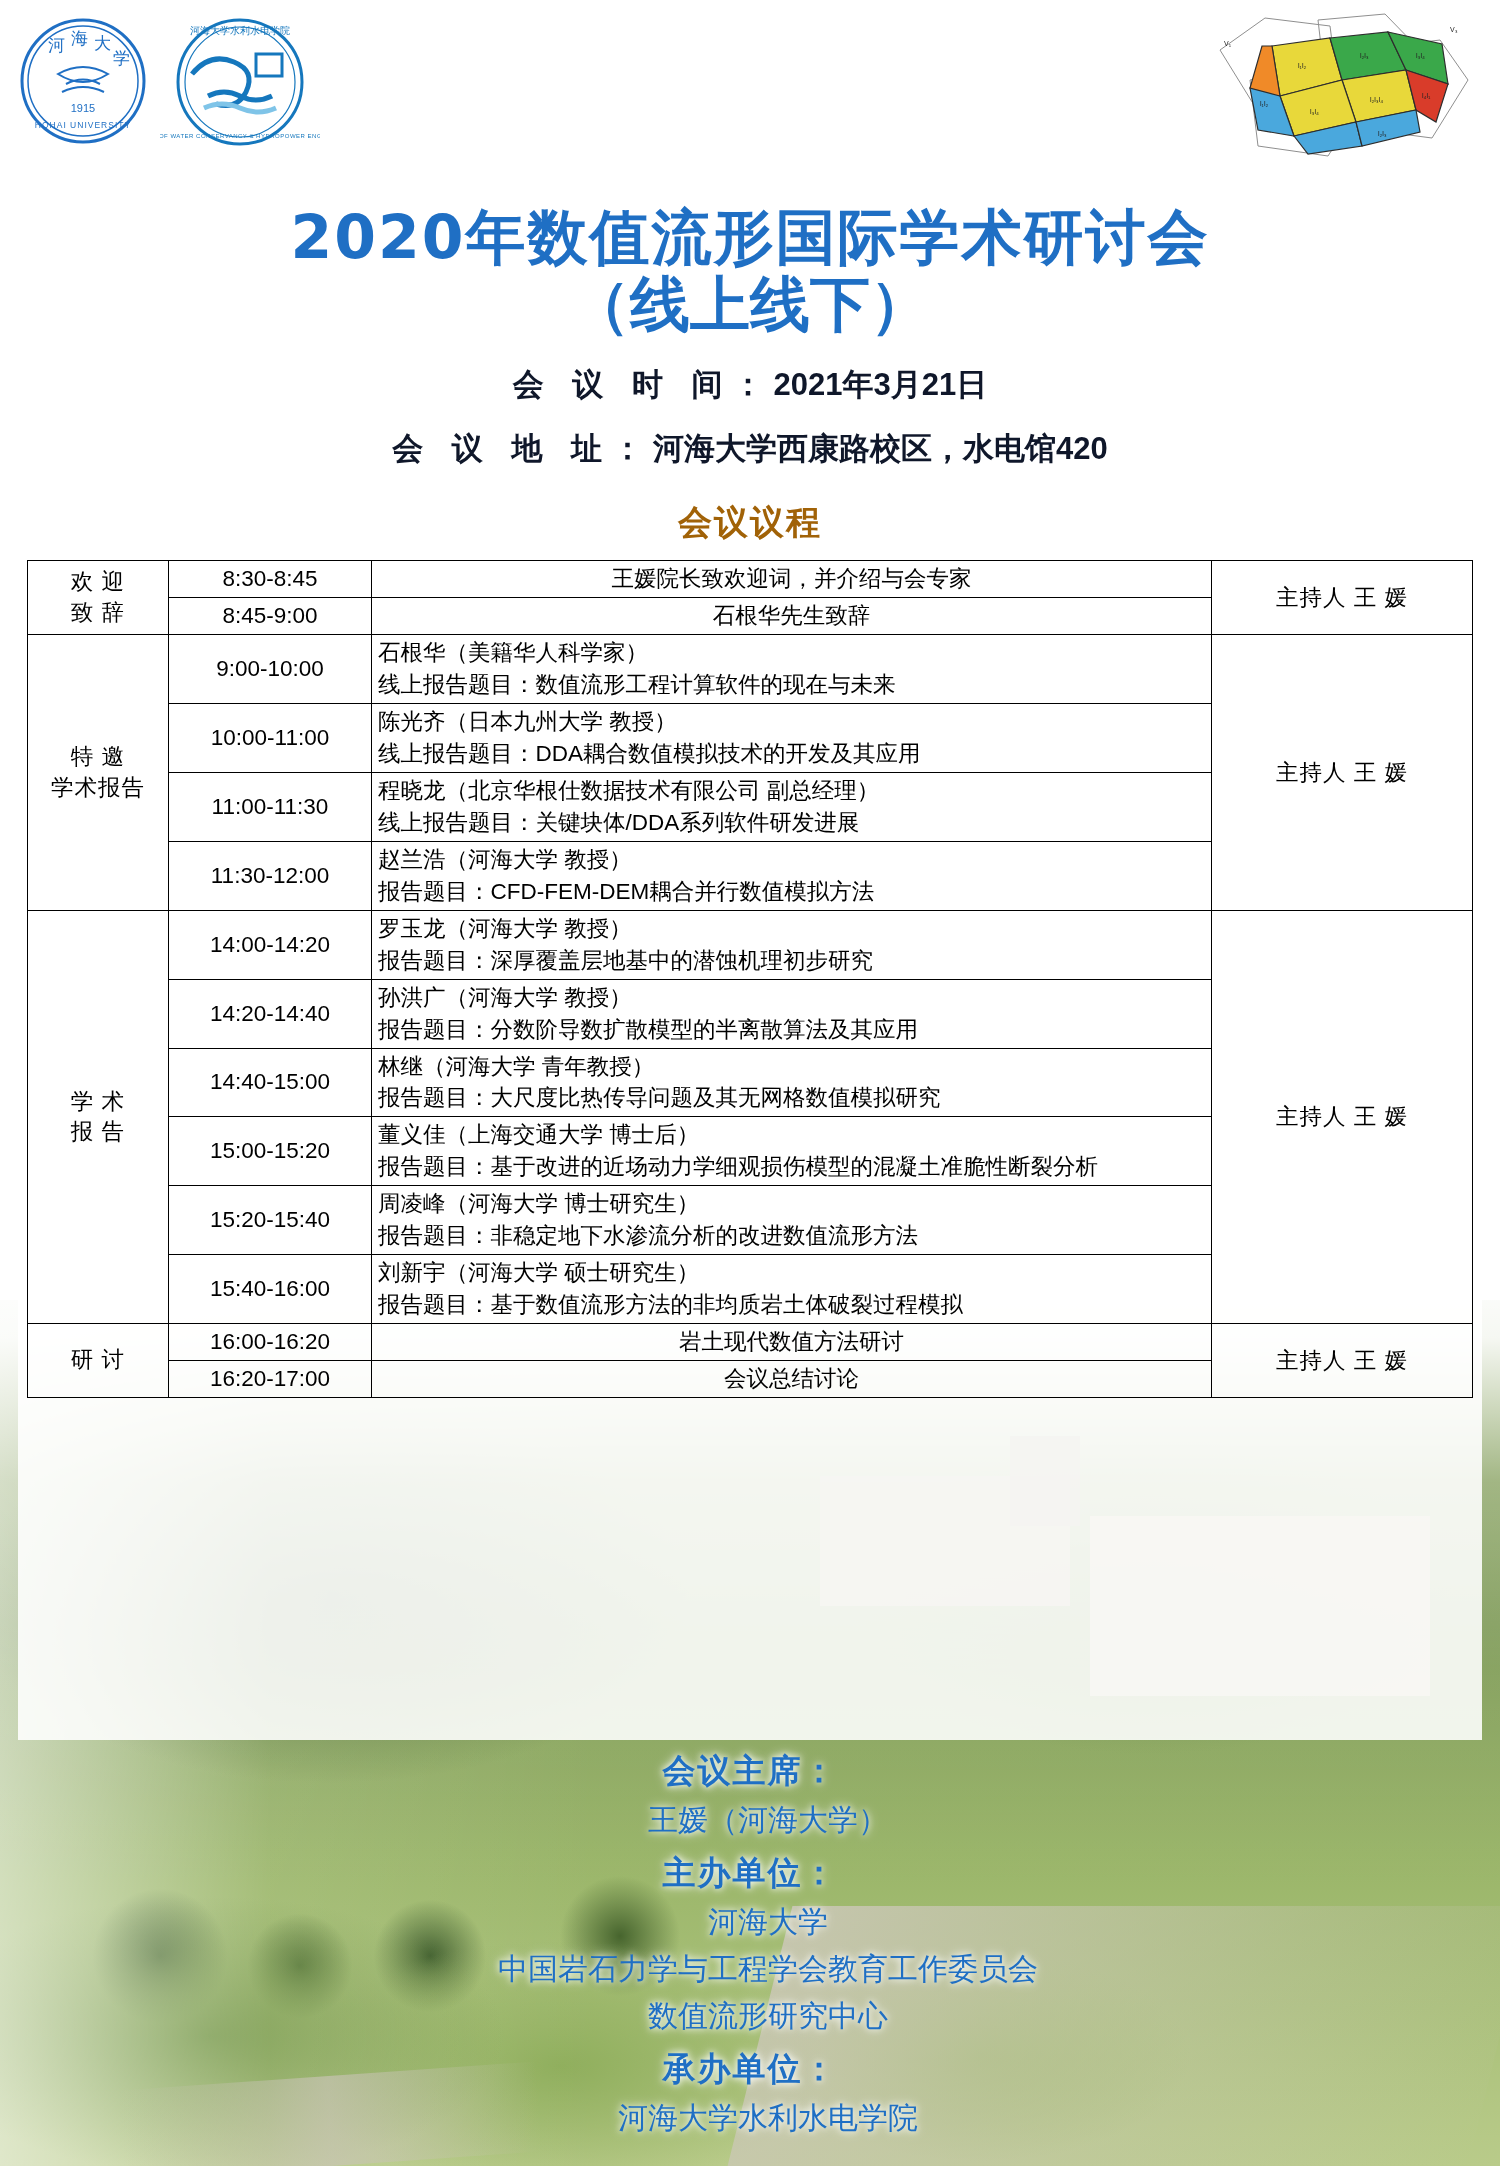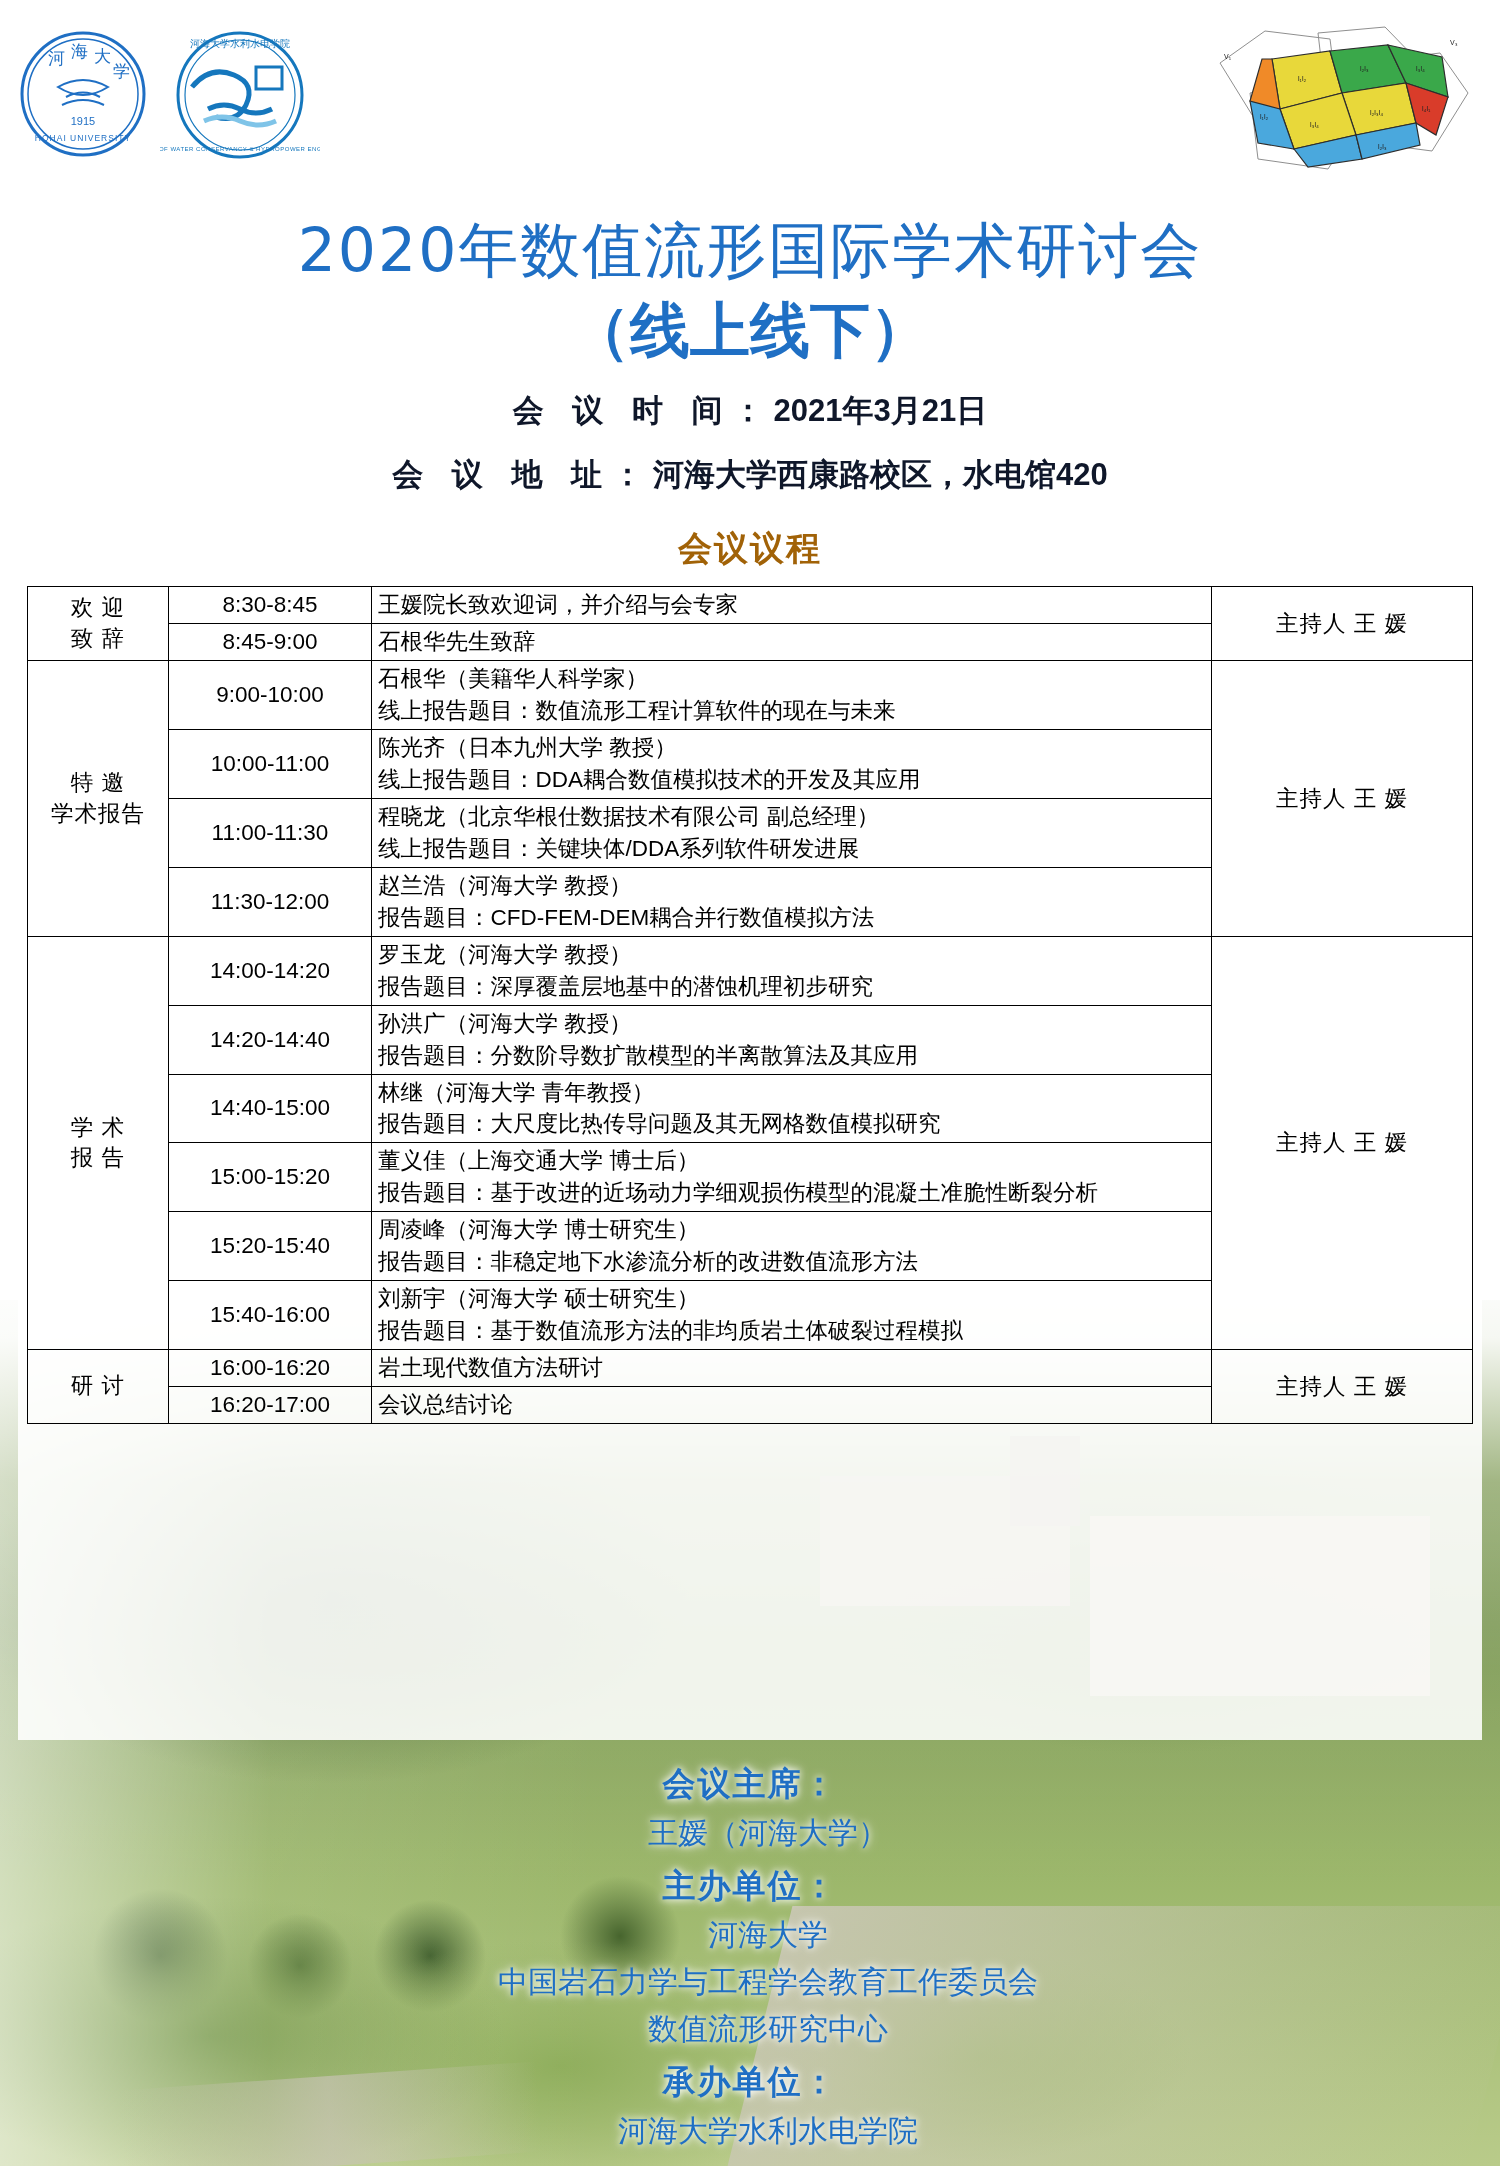--- a/index.html
+++ b/index.html
@@ -90,11 +90,11 @@
   
   .title-main {
     text-align: center;
-    margin: 17px;
+    margin: 4px;
     padding-top: 200px;
     font-family: "DejaVu Sans", "Liberation Sans", sans-serif;
     font-size: 60px;
-    font-weight: normal;
+    font-weight: bold;
     color: #1f6fc4;
     letter-spacing: 2px;
     line-height: 1.12;

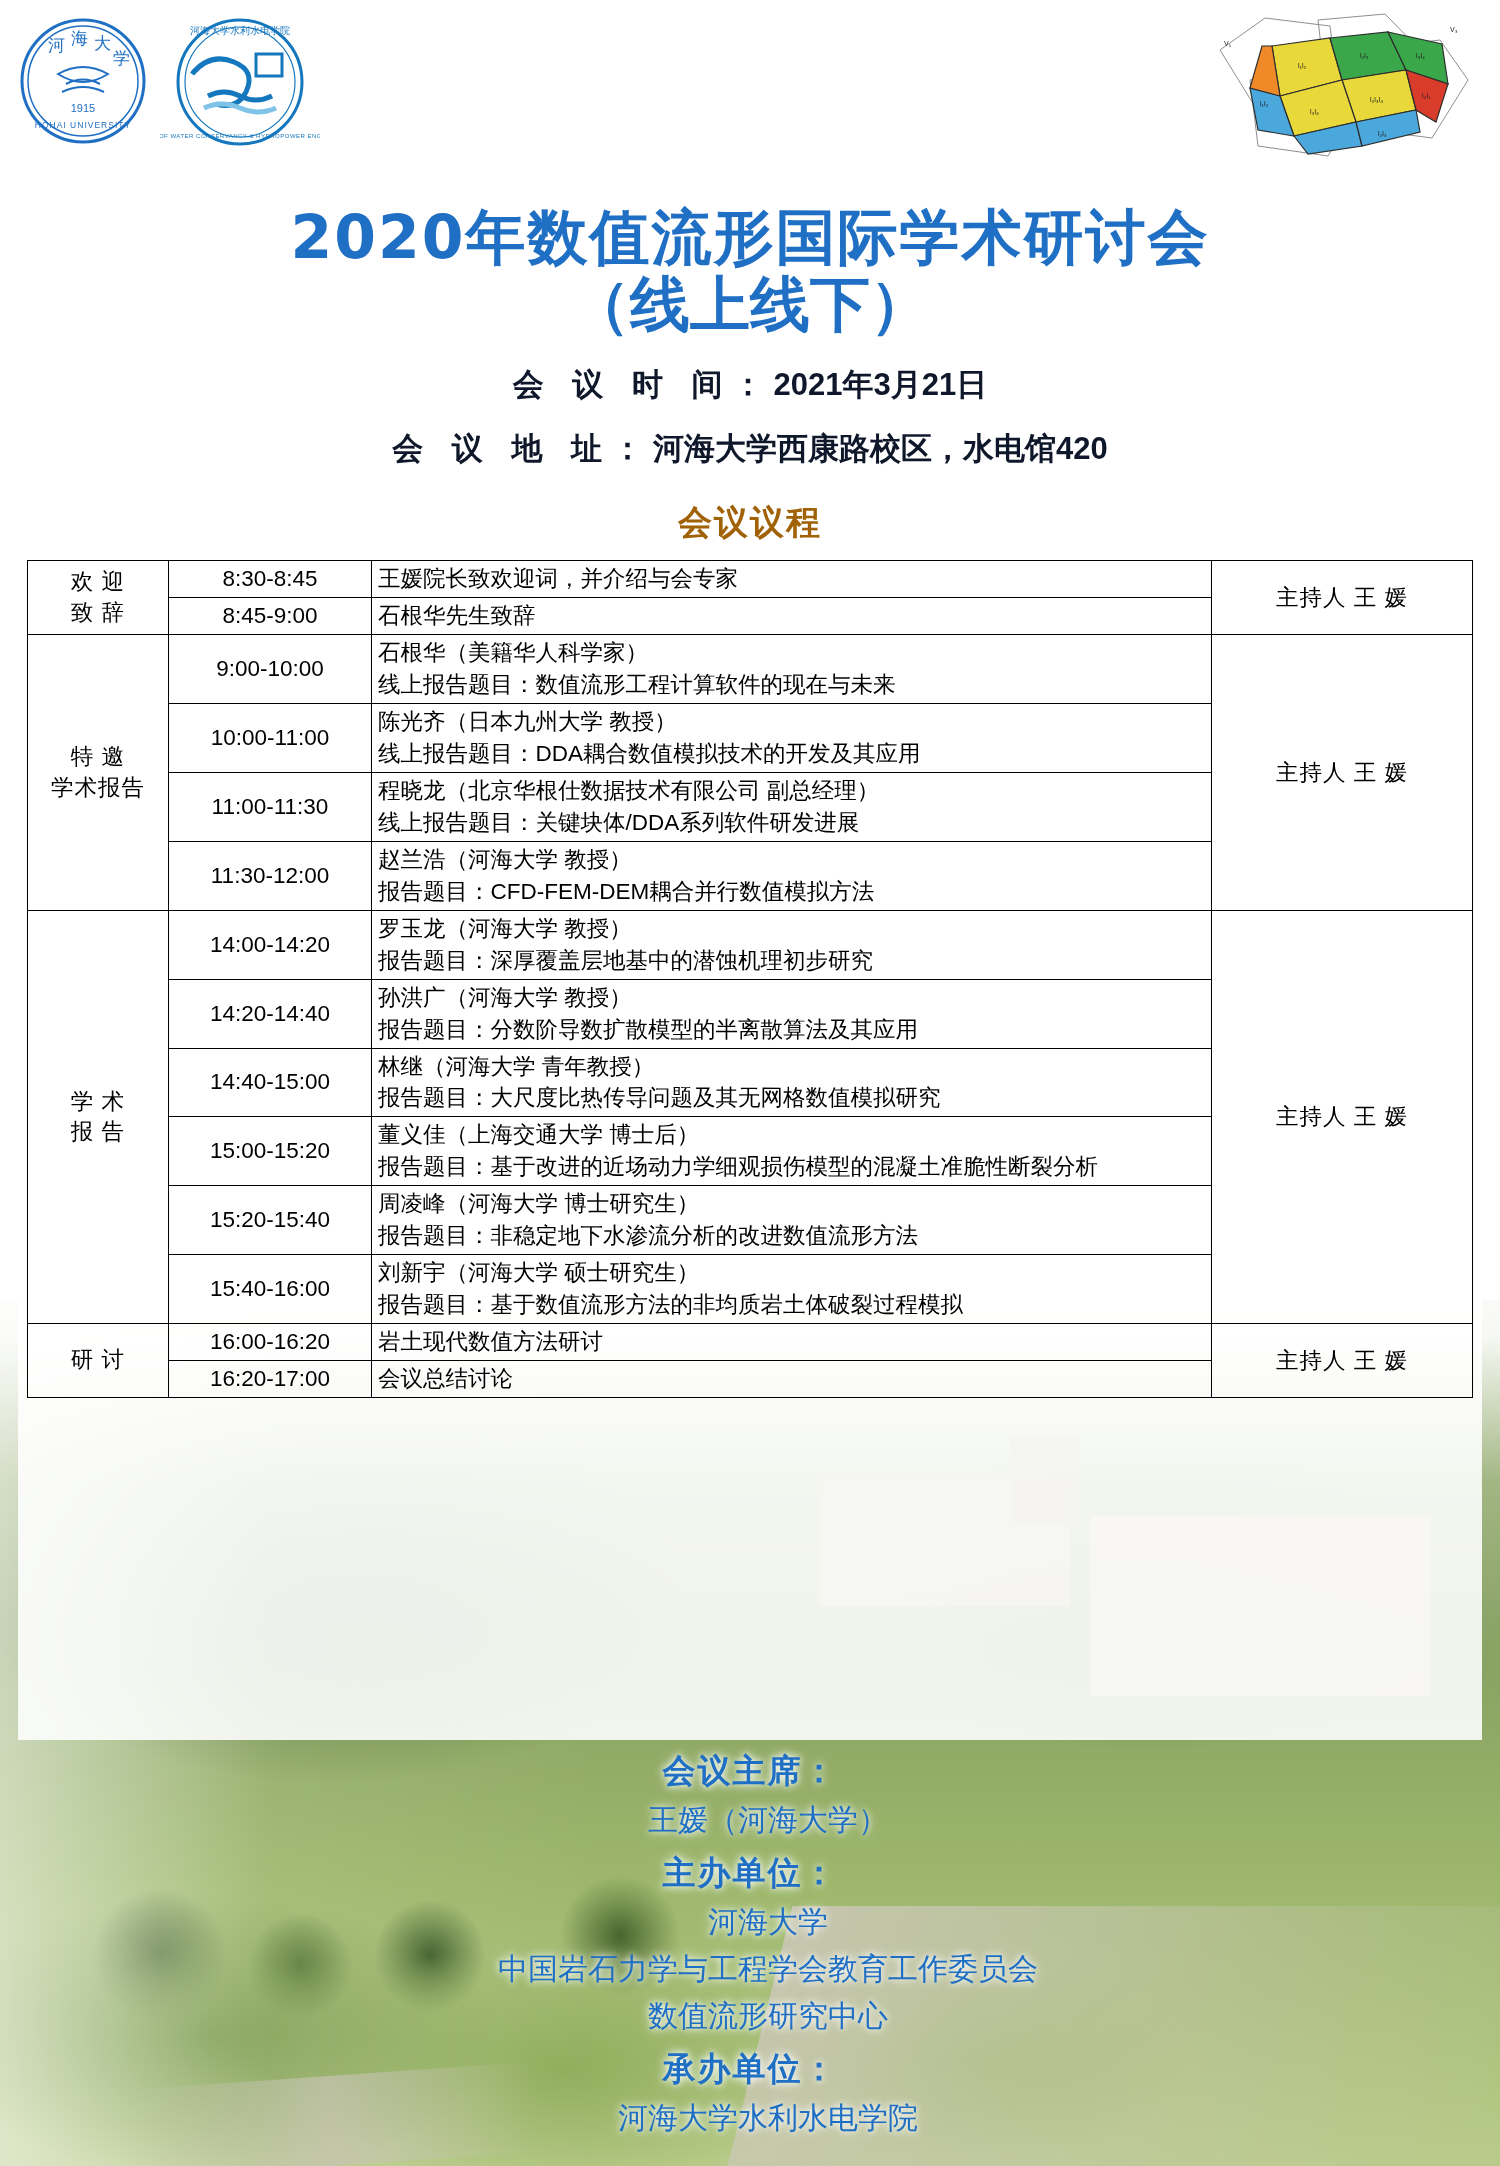--- a/index.html
+++ b/index.html
@@ -167,7 +167,7 @@
   td.detail { padding: 3px 8px 3px 10px; }
   td.detail .l1 { display: block; line-height: 1.42; }
   td.detail .l2 { display: block; line-height: 1.42; }
-  td.detail.single { line-height: 1.5; }
+  td.detail.single { line-height: 1.5; text-align: center; }
 
   
   .footer {

